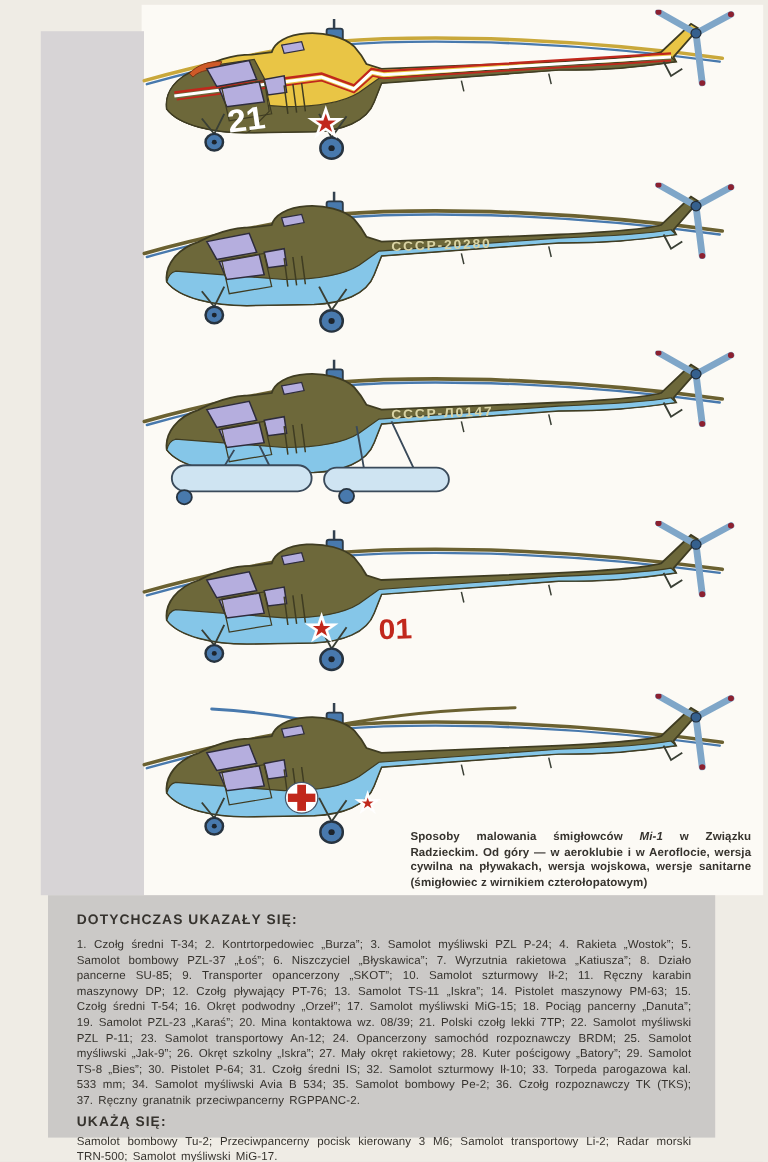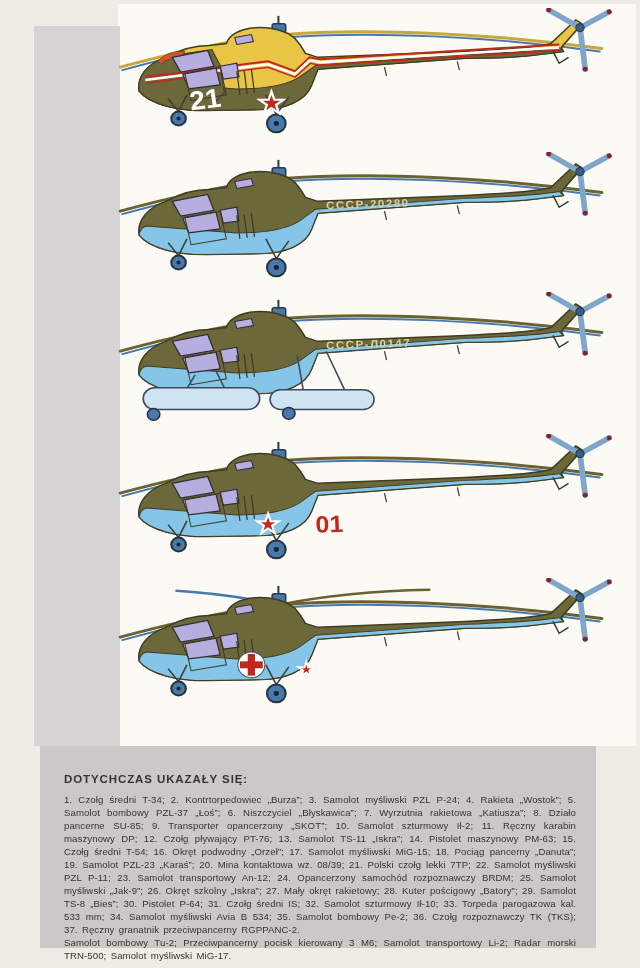--- a/index.html
+++ b/index.html
@@ -169,6 +169,7 @@
     </svg>
   </div>
 
+  <p class="caption"><span>Sposoby malowania śmigłowców </span><span class="it">Mi-1</span><span> w Związku Radzieckim. Od góry — w aeroklubie i w Aeroflocie, wersja cywilna na pływakach, wersja wojskowa, wersje sanitarne (śmigłowiec z wirnikiem czterołopatowym)</span></p>
 
   <div class="grey-block">
     <p class="blk-heading">DOTYCHCZAS UKAZAŁY SIĘ:</p>

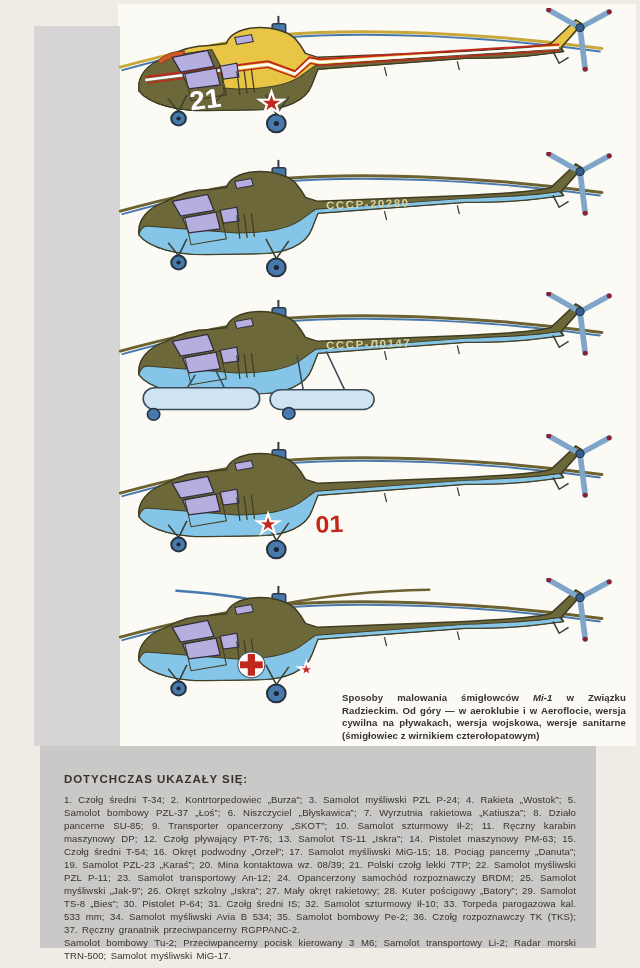--- a/index.html
+++ b/index.html
@@ -47,7 +47,7 @@
     box-sizing:border-box;padding:11px 20px 8px 24px;color:var(--ink,#36332e);
   }
   .blk-heading{
-    font-size:11.5px;font-weight:bold;letter-spacing:.9px;margin:16px 0 8px 0;
+    font-size:11.5px;font-weight:bold;letter-spacing:.9px;margin:4px 0 8px 0;
   }
   .blk-heading.second{margin:5px 0 4px 0;}
   .blk-list{

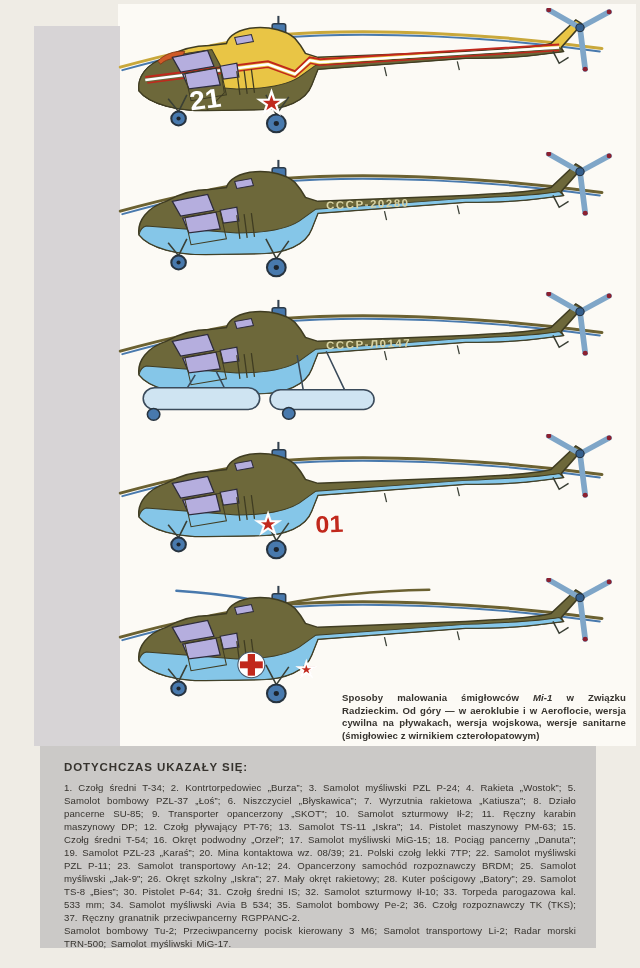--- a/index.html
+++ b/index.html
@@ -174,6 +174,7 @@
   <div class="grey-block">
     <p class="blk-heading">DOTYCHCZAS UKAZAŁY SIĘ:</p>
     <p class="blk-list">1. Czołg średni T-34; 2. Kontrtorpedowiec „Burza”; 3. Samolot myśliwski PZL P-24; 4. Rakieta „Wostok”; 5. Samolot bombowy PZL-37 „Łoś”; 6. Niszczyciel „Błyskawica”; 7. Wyrzutnia rakietowa „Katiusza”; 8. Działo pancerne SU-85; 9. Transporter opancerzony „SKOT”; 10. Samolot szturmowy Ił-2; 11. Ręczny karabin maszynowy DP; 12. Czołg pływający PT-76; 13. Samolot TS-11 „Iskra”; 14. Pistolet maszynowy PM-63; 15. Czołg średni T-54; 16. Okręt podwodny „Orzeł”; 17. Samolot myśliwski MiG-15; 18. Pociąg pancerny „Danuta”; 19. Samolot PZL-23 „Karaś”; 20. Mina kontaktowa wz. 08/39; 21. Polski czołg lekki 7TP; 22. Samolot myśliwski PZL P-11; 23. Samolot transportowy An-12; 24. Opancerzony samochód rozpoznawczy BRDM; 25. Samolot myśliwski „Jak-9”; 26. Okręt szkolny „Iskra”; 27. Mały okręt rakietowy; 28. Kuter pościgowy „Batory”; 29. Samolot TS-8 „Bies”; 30. Pistolet P-64; 31. Czołg średni IS; 32. Samolot szturmowy Ił-10; 33. Torpeda parogazowa kal. 533 mm; 34. Samolot myśliwski Avia B 534; 35. Samolot bombowy Pe-2; 36. Czołg rozpoznawczy TK (TKS); 37. Ręczny granatnik przeciwpancerny RGPPANC-2.</p>
+    <p class="blk-heading second">UKAŻĄ SIĘ:</p>
     <p class="blk-list">Samolot bombowy Tu-2; Przeciwpancerny pocisk kierowany 3 M6; Samolot transportowy Li-2; Radar morski TRN-500; Samolot myśliwski MiG-17.</p>
   </div>
 

